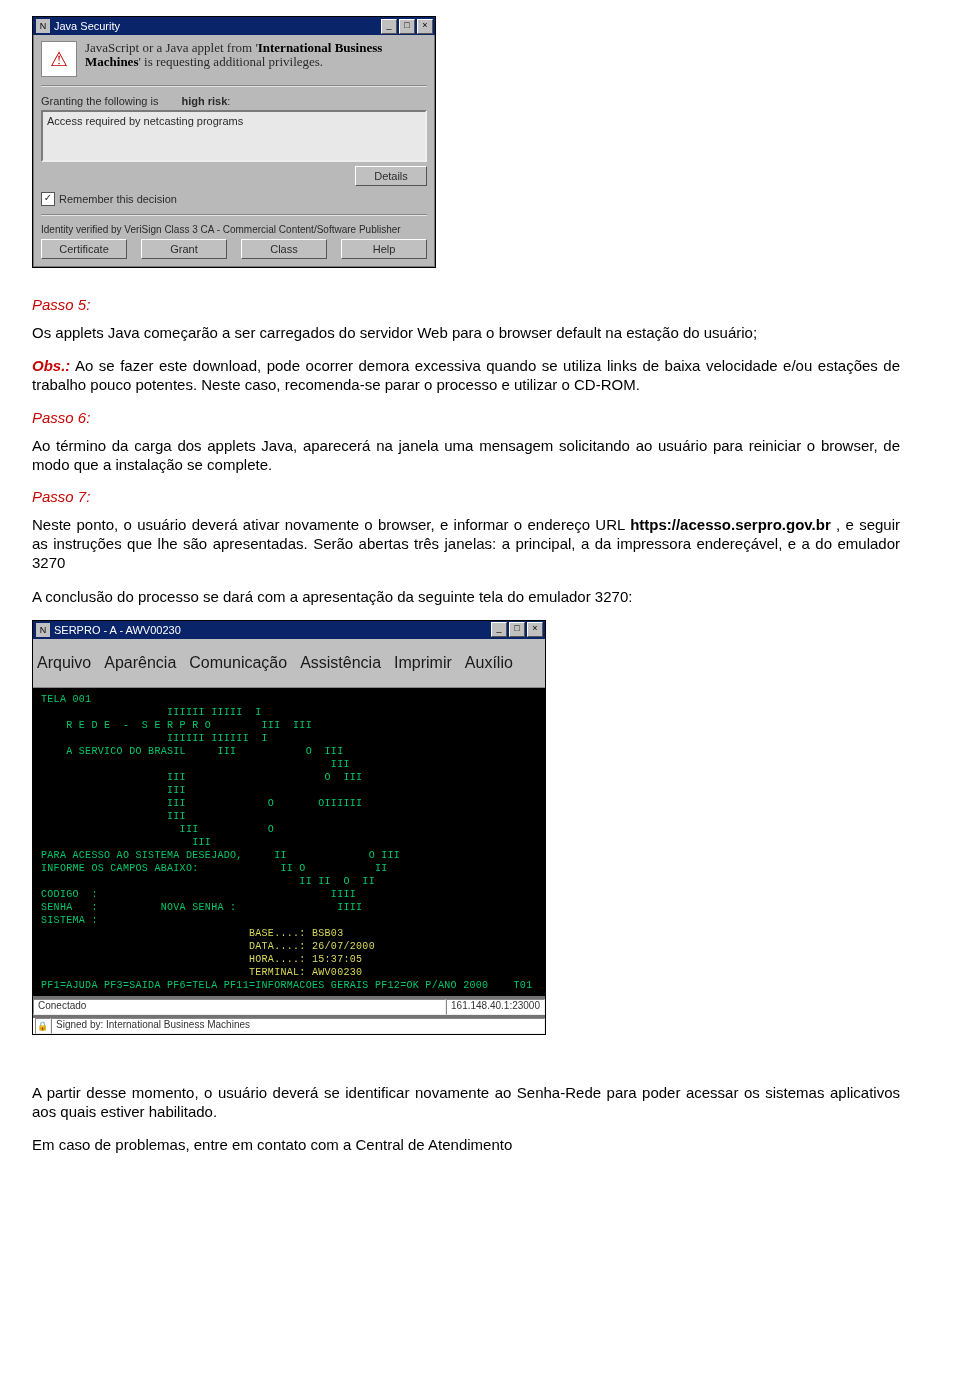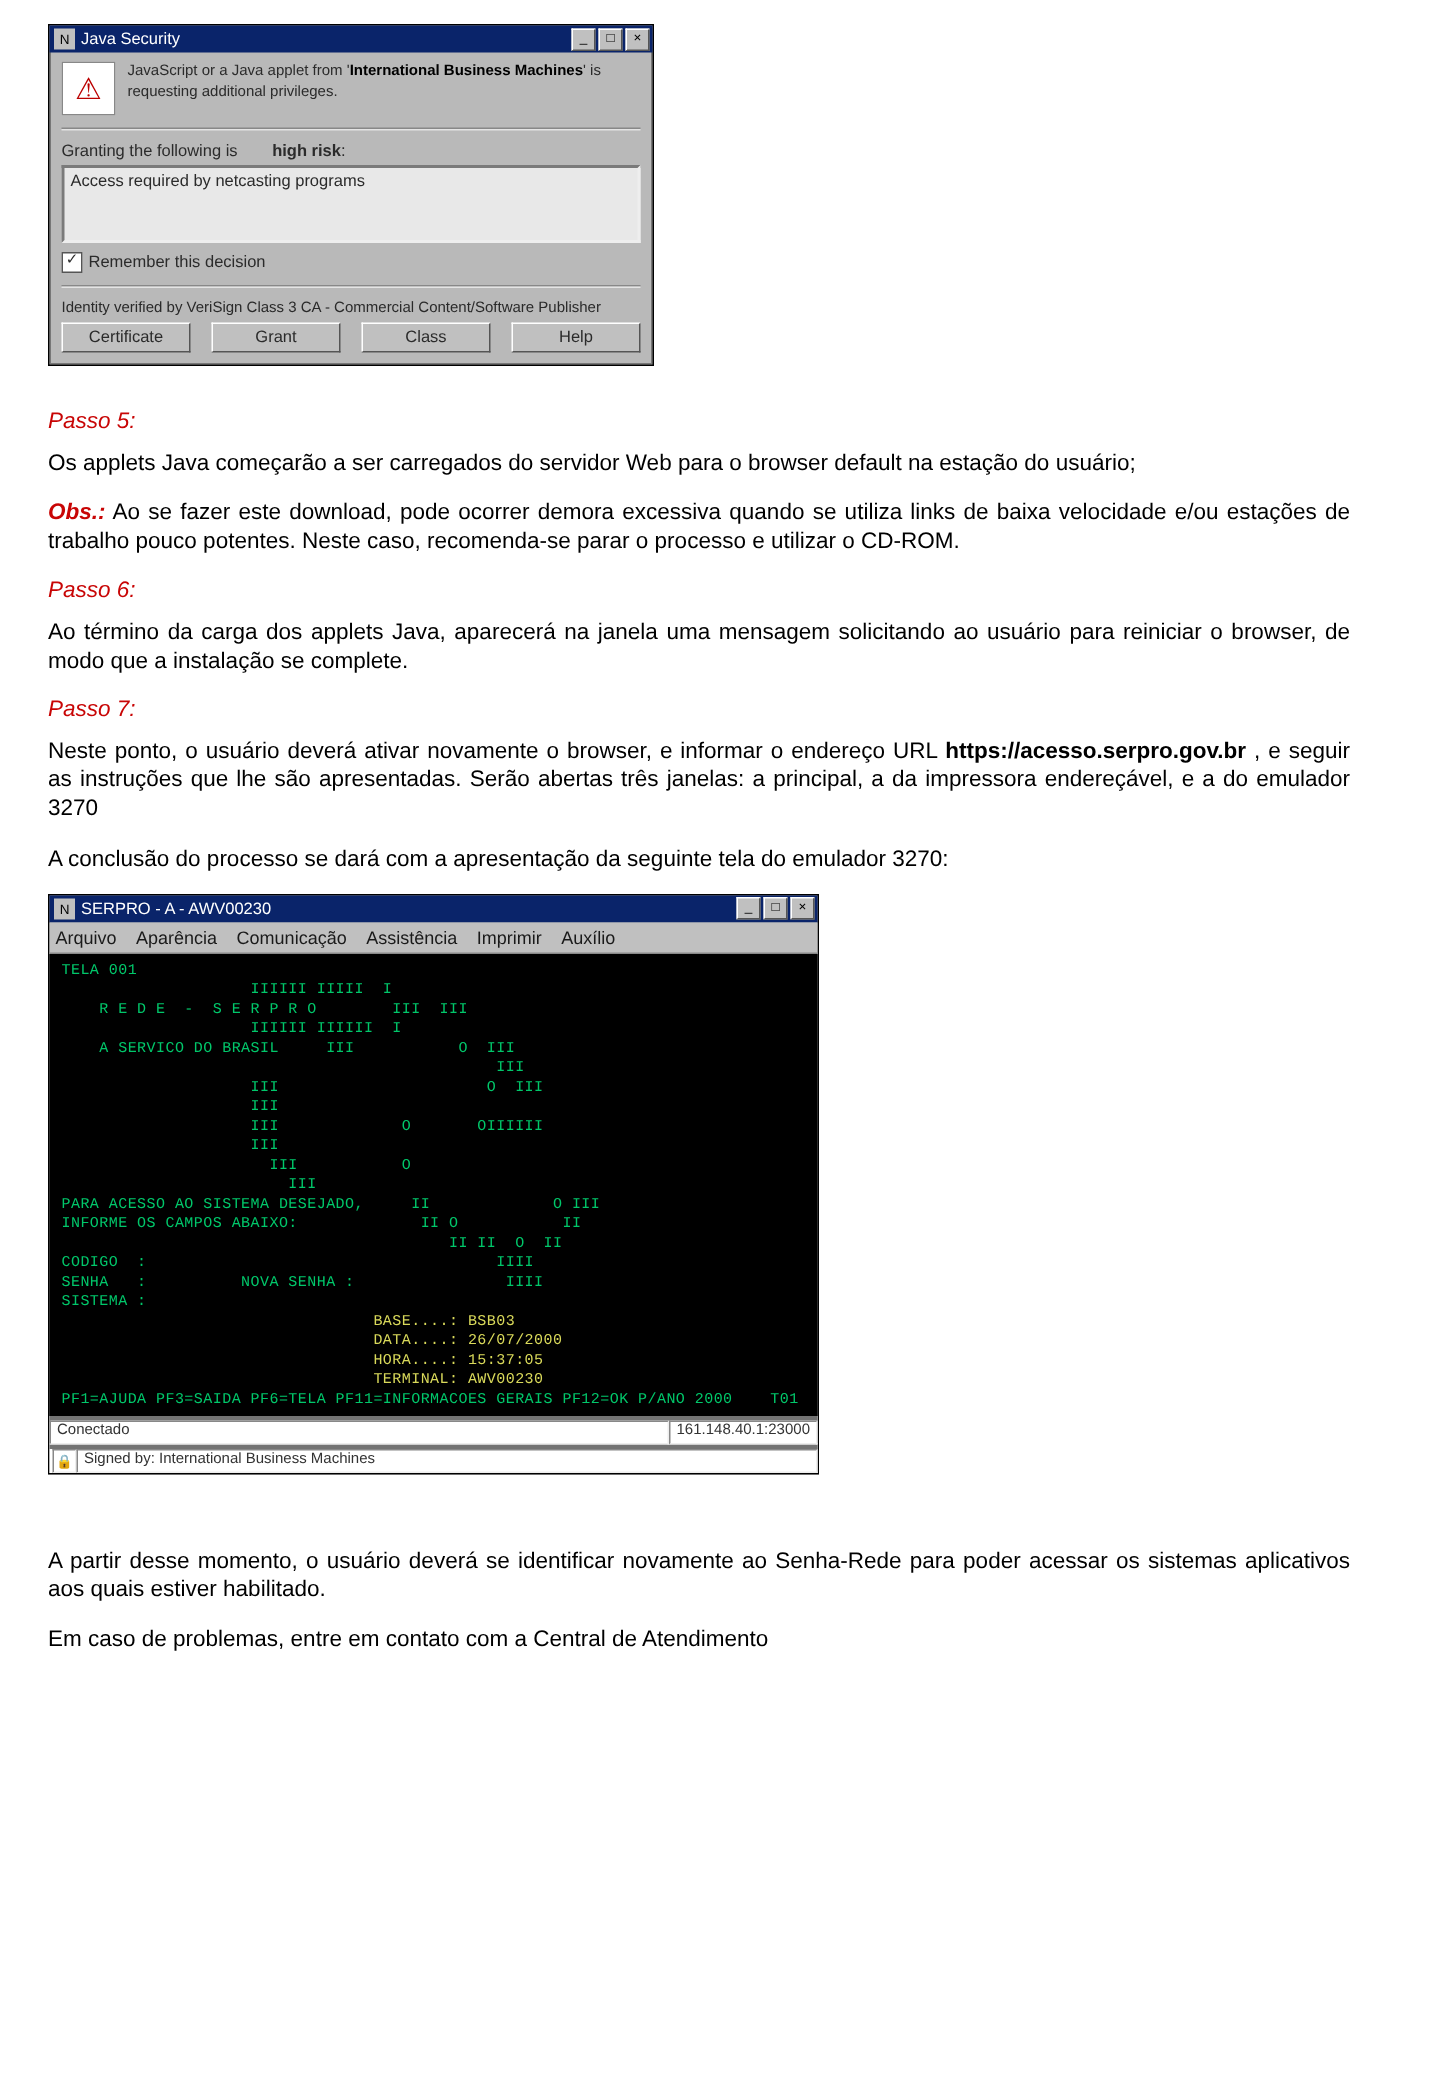--- a/index.html
+++ b/index.html
@@ -47,7 +47,7 @@
     width:34px;height:34px;border:1px solid #888;background:#fff;display:flex;align-items:center;justify-content:center;
     font-size:20px;color:#b00;flex:0 0 auto;
   }
-  .msg { font-size:10px; line-height:14px; }
+  .msg { font-size:13px; line-height:14px;font-family:Liberation Serif, serif; }
   .msg b { font-weight:bold; color:#000; }
   .hr { border-top:1px solid #888; border-bottom:1px solid #e4e4e4; margin:8px 0; height:0; }
   .grantline { font-size:11px; margin:4px 0 3px 0; }

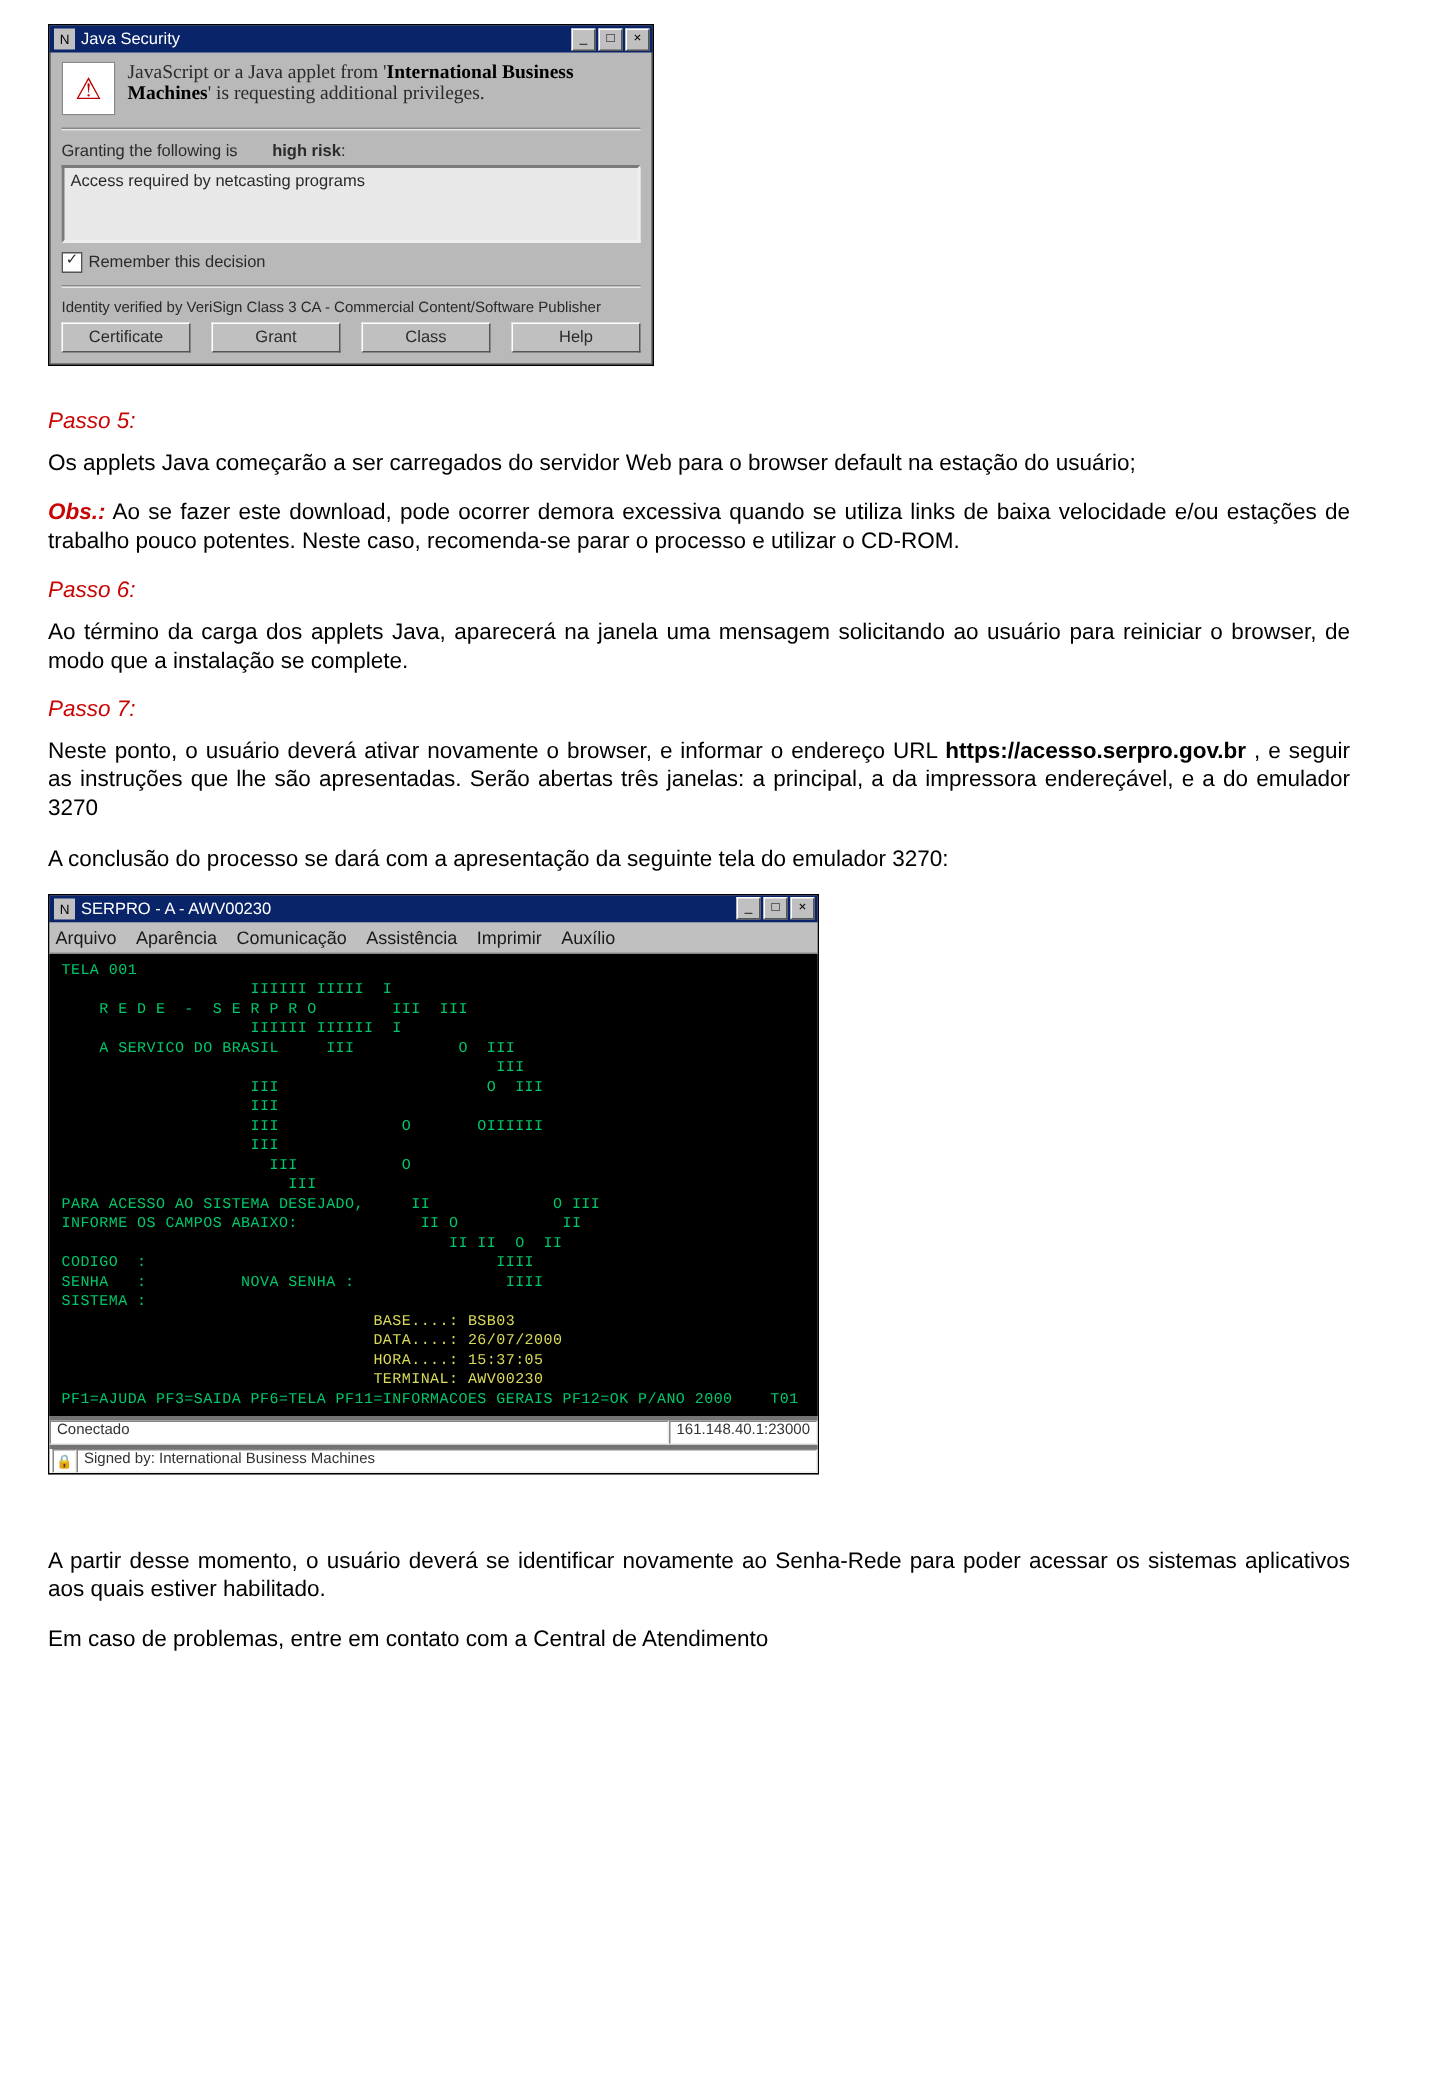--- a/index.html
+++ b/index.html
@@ -124,6 +124,9 @@
       <span>Granting the following is </span><b>high risk</b><span>:</span>
     </div>
     <div class="sunkbox">Access required by netcasting programs</div>
+    <div class="dlg-btnrow">
+      <div class="dlg-btn">Details</div>
+    </div>
     <div class="chkrow">
       <div class="chk">✓</div>
       <span>Remember this decision</span>

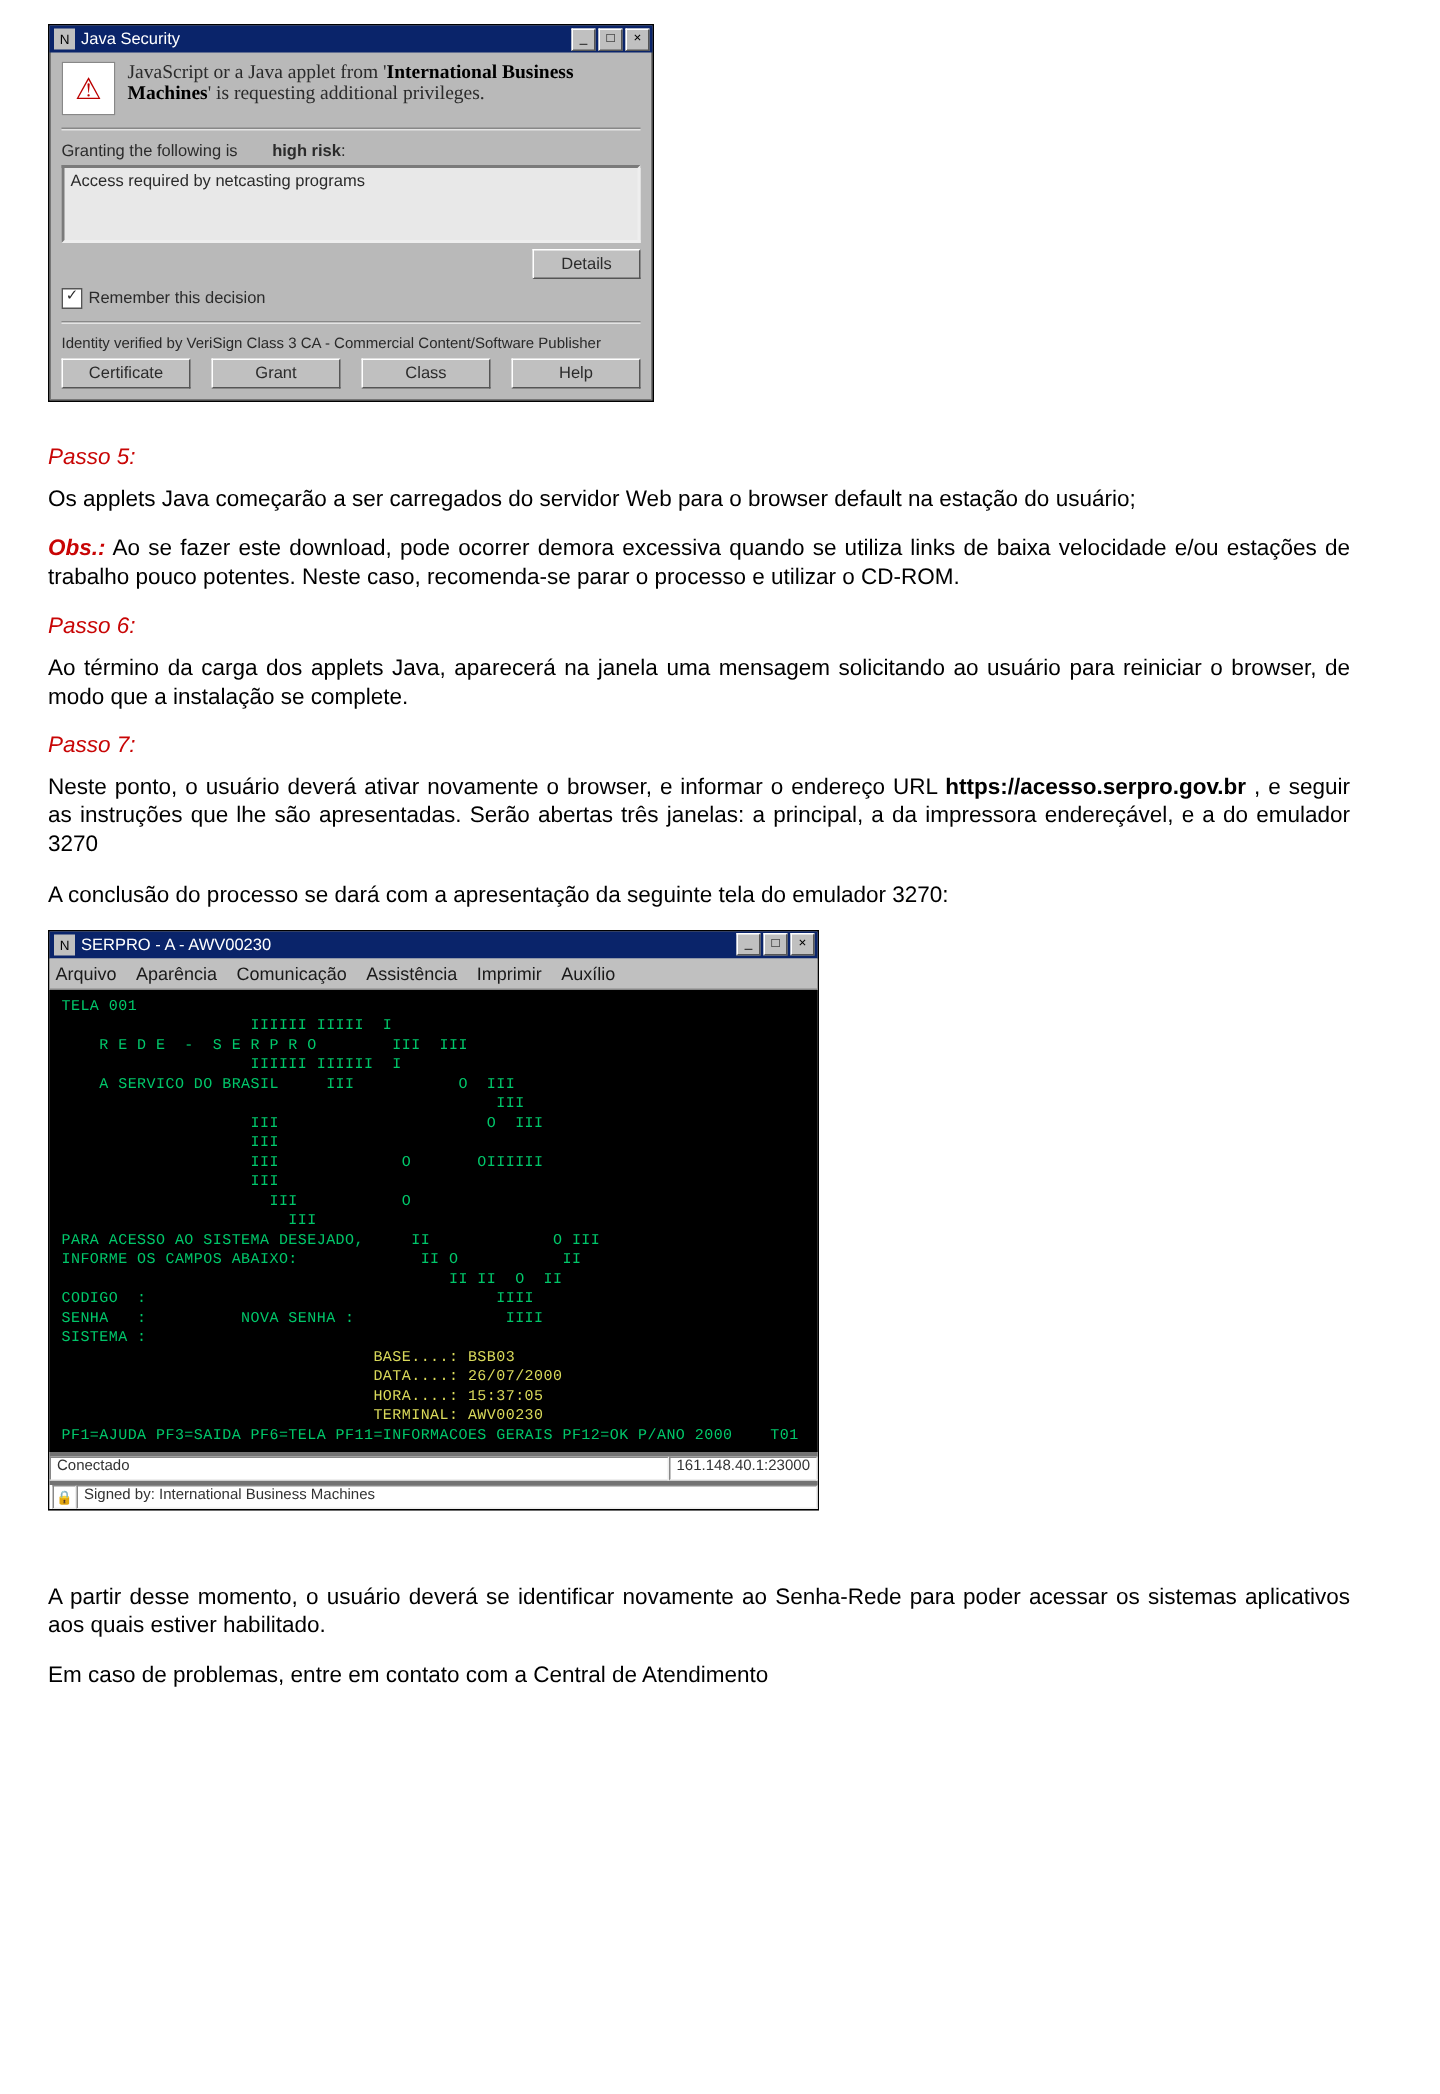--- a/index.html
+++ b/index.html
@@ -80,7 +80,7 @@
   }
   .term .titlebar { background:linear-gradient(#0a246a,#0a246a); }
   .menubar {
-    background:#c0c0c0;font-size:12px;color:#1a1a1a;padding:3px 4px;display:flex;gap:13px;
+    background:#c0c0c0;font-size:16px;color:#1a1a1a;padding:15px 4px;display:flex;gap:13px;
     border-bottom:1px solid #888;
   }
   .screen {

